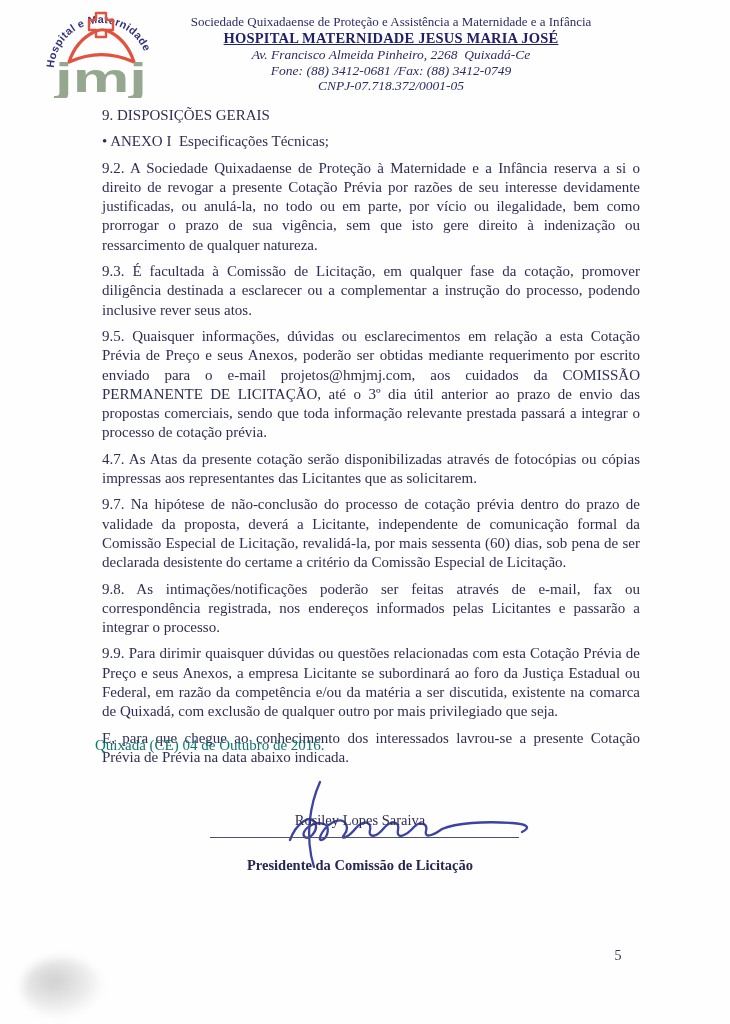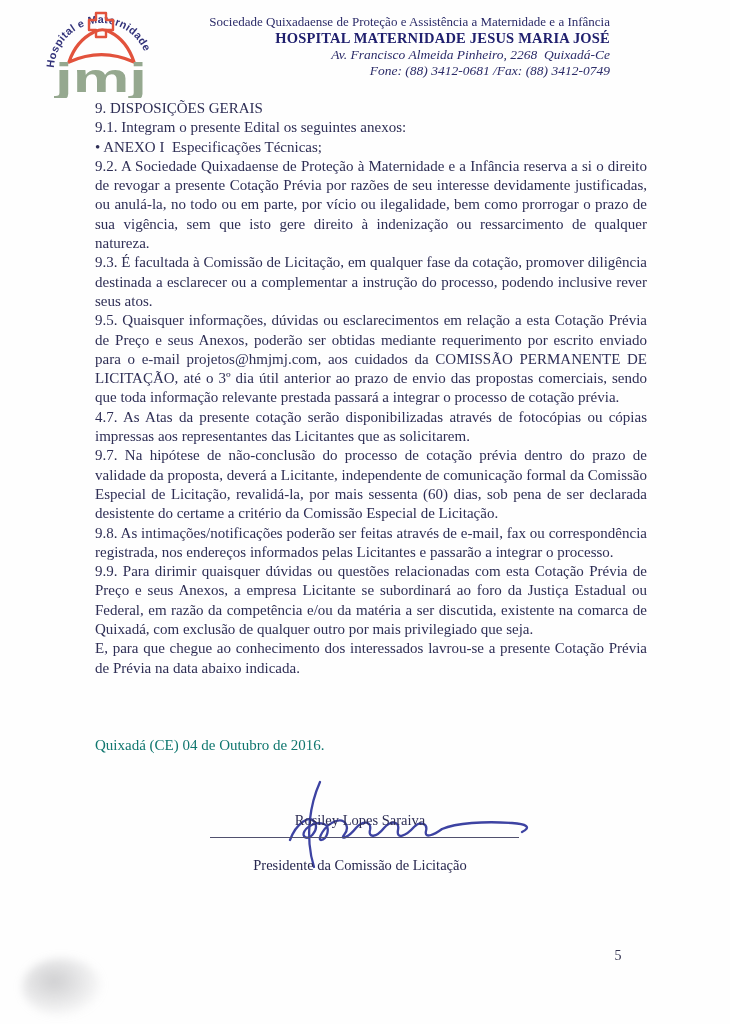--- a/index.html
+++ b/index.html
@@ -17,8 +17,8 @@
   
   .logo-svg{position:absolute;left:42px;top:4px;width:120px;height:94px;}
   .letterhead-text{
-    position:absolute;left:140px;top:14px;width:470px;
-    text-align:right;color:#2b2b68;
+    position:absolute;left:156px;top:14px;width:470px;
+    text-align:center;color:#2b2b68;
   }
   .lh-org{font-size:13px;line-height:16px;}
   .lh-name{font-size:14.5px;line-height:17px;font-weight:bold;color:#20206e;letter-spacing:.2px;}

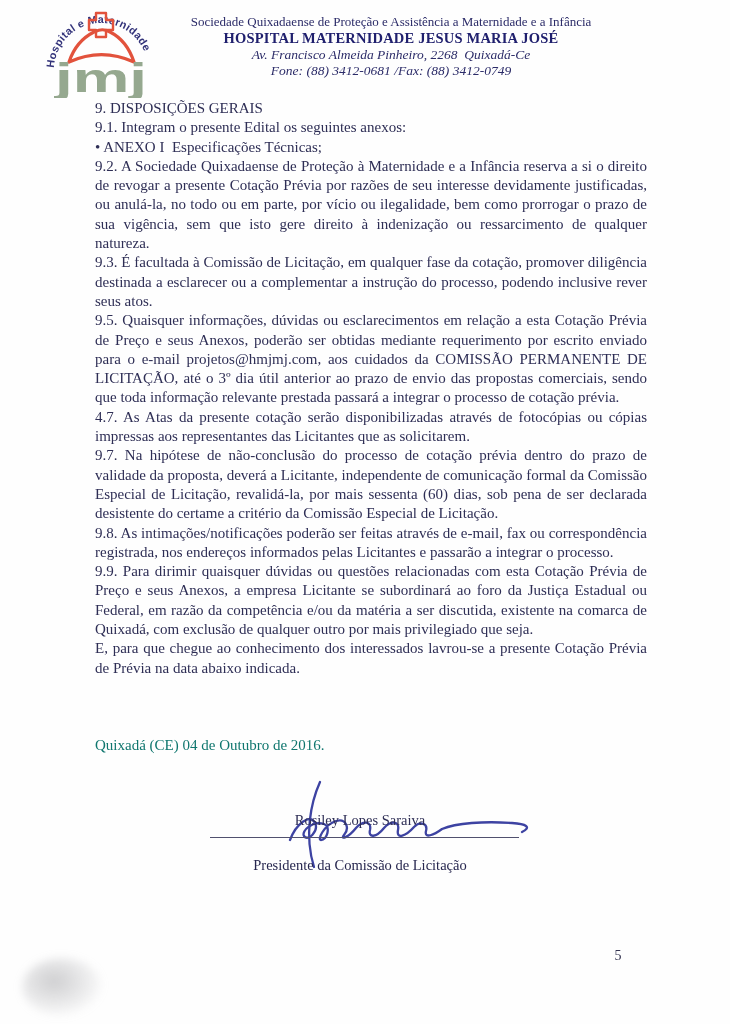--- a/index.html
+++ b/index.html
@@ -21,7 +21,7 @@
     text-align:center;color:#2b2b68;
   }
   .lh-org{font-size:13px;line-height:16px;}
-  .lh-name{font-size:14.5px;line-height:17px;font-weight:bold;color:#20206e;letter-spacing:.2px;}
+  .lh-name{font-size:14.5px;line-height:17px;font-weight:bold;text-decoration:underline;color:#20206e;letter-spacing:.2px;}
   .lh-addr,.lh-phone,.lh-cnpj{font-size:13.5px;line-height:15.5px;font-style:italic;}
   
   .doc-body{

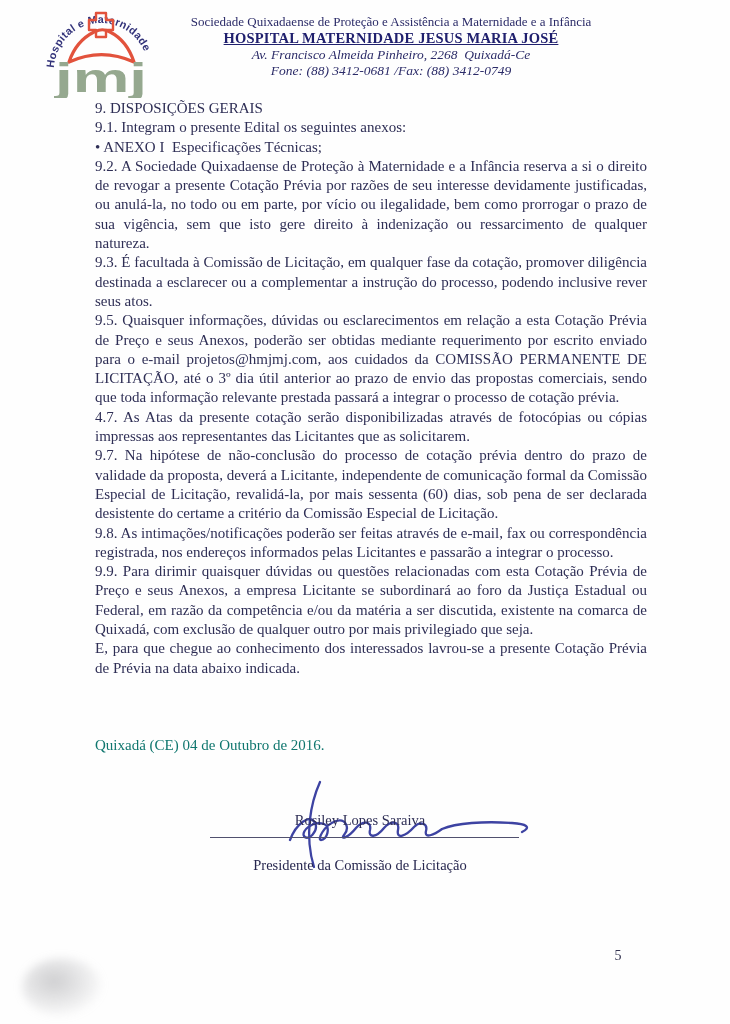--- a/index.html
+++ b/index.html
@@ -86,6 +86,7 @@
     <div class="lh-name">HOSPITAL MATERNIDADE JESUS MARIA JOSÉ</div>
     <div class="lh-addr">Av. Francisco Almeida Pinheiro, 2268&nbsp; Quixadá-Ce</div>
     <div class="lh-phone">Fone: (88) 3412-0681 /Fax: (88) 3412-0749</div>
+    <div class="lh-cnpj">CNPJ-07.718.372/0001-05</div>
   </div>
 
   <main class="doc-body">

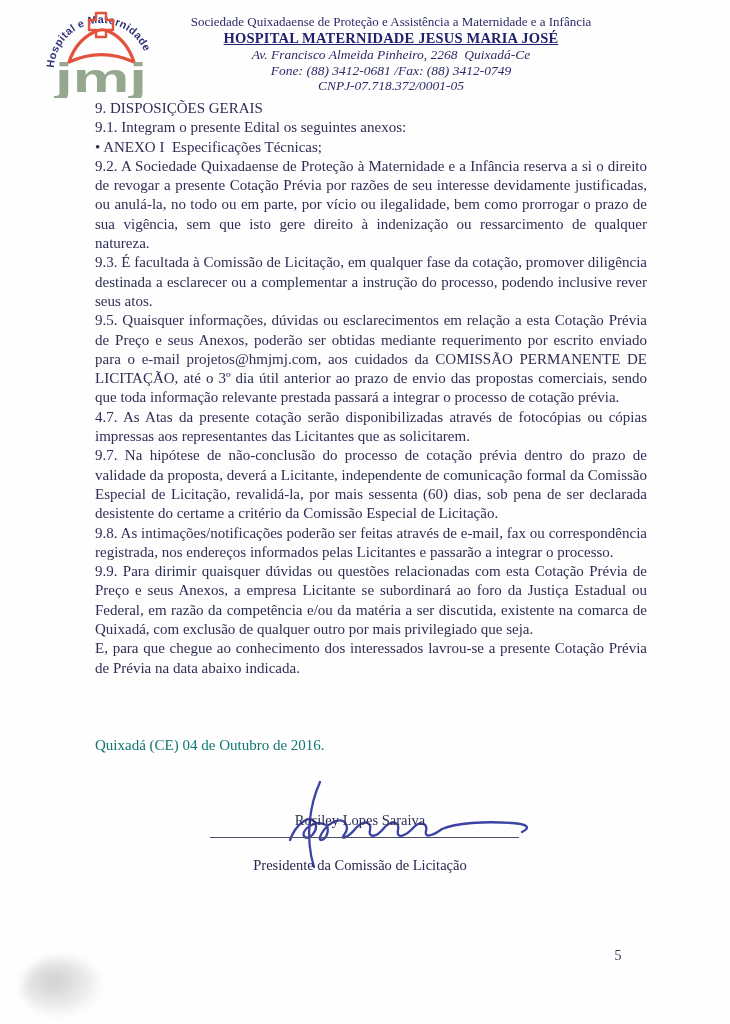--- a/index.html
+++ b/index.html
@@ -30,7 +30,7 @@
     color:#2e2e55;
     text-align:justify;
   }
-  .doc-body p{margin:0;padding:0;}
+  .doc-body p{margin:7px;padding:0;}
   .date-line{
     position:absolute;left:95px;top:737px;
     font-size:15px;color:#0f766e;

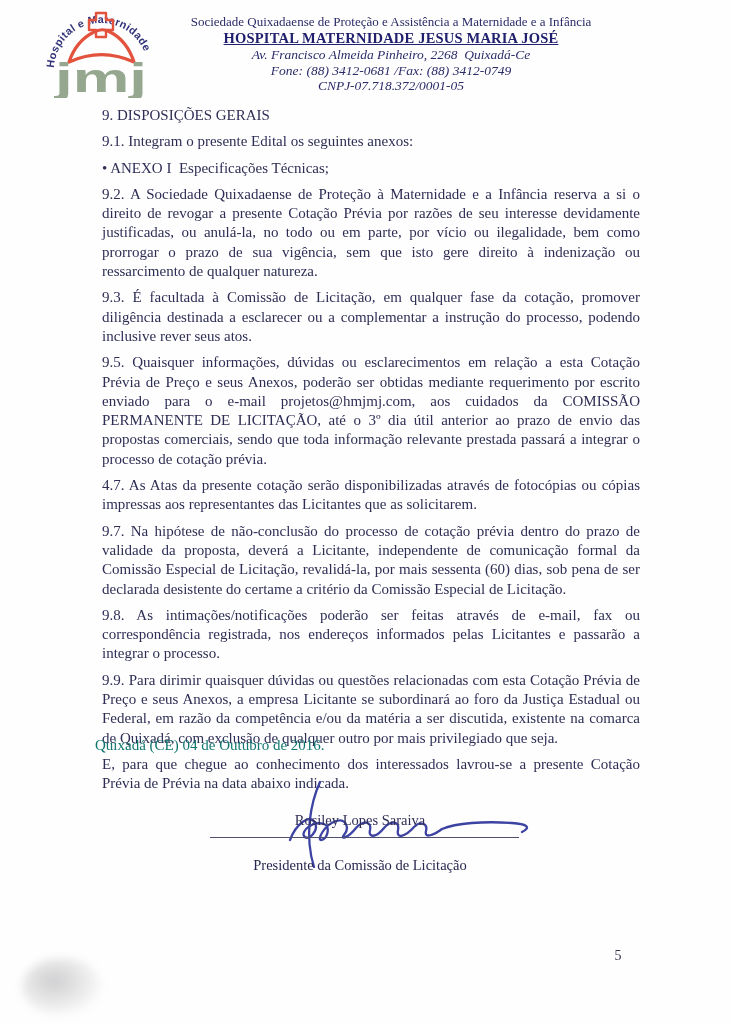--- a/index.html
+++ b/index.html
@@ -91,7 +91,6 @@
 
   <main class="doc-body">
     <p>9. DISPOSIÇÕES GERAIS</p>
-    <p>9.1. Integram o presente Edital os seguintes anexos:</p>
     <p>• ANEXO I&nbsp; Especificações Técnicas;</p>
     <p>9.2. A Sociedade Quixadaense de Proteção à Maternidade e a Infância reserva a si o direito de revogar a presente Cotação Prévia por razões de seu interesse devidamente justificadas, ou anulá-la, no todo ou em parte, por vício ou ilegalidade, bem como prorrogar o prazo de sua vigência, sem que isto gere direito à indenização ou ressarcimento de qualquer natureza.</p>
     <p>9.3. É facultada à Comissão de Licitação, em qualquer fase da cotação, promover diligência destinada a esclarecer ou a complementar a instrução do processo, podendo inclusive rever seus atos.</p>

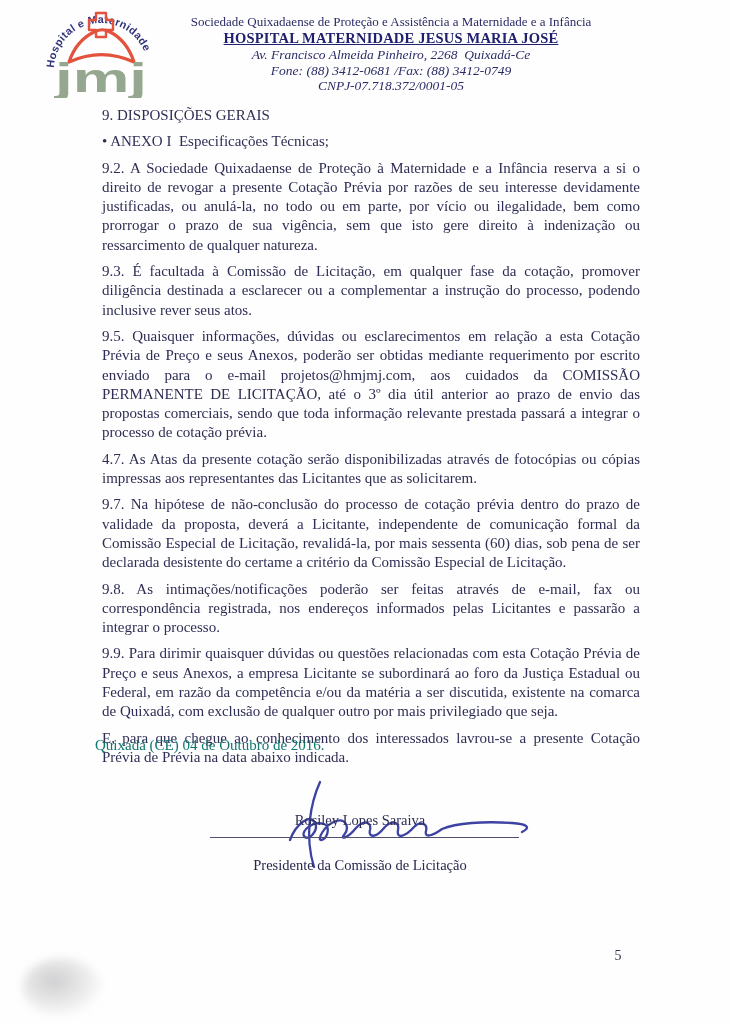--- a/index.html
+++ b/index.html
@@ -47,7 +47,7 @@
   }
   .sig-title{
     position:absolute;left:185px;top:857px;width:350px;
-    text-align:center;font-size:14.5px;font-weight:normal;color:#26264e;
+    text-align:center;font-size:14.5px;font-weight:bold;color:#26264e;
   }
   .page-number{
     position:absolute;left:606px;top:948px;width:24px;

